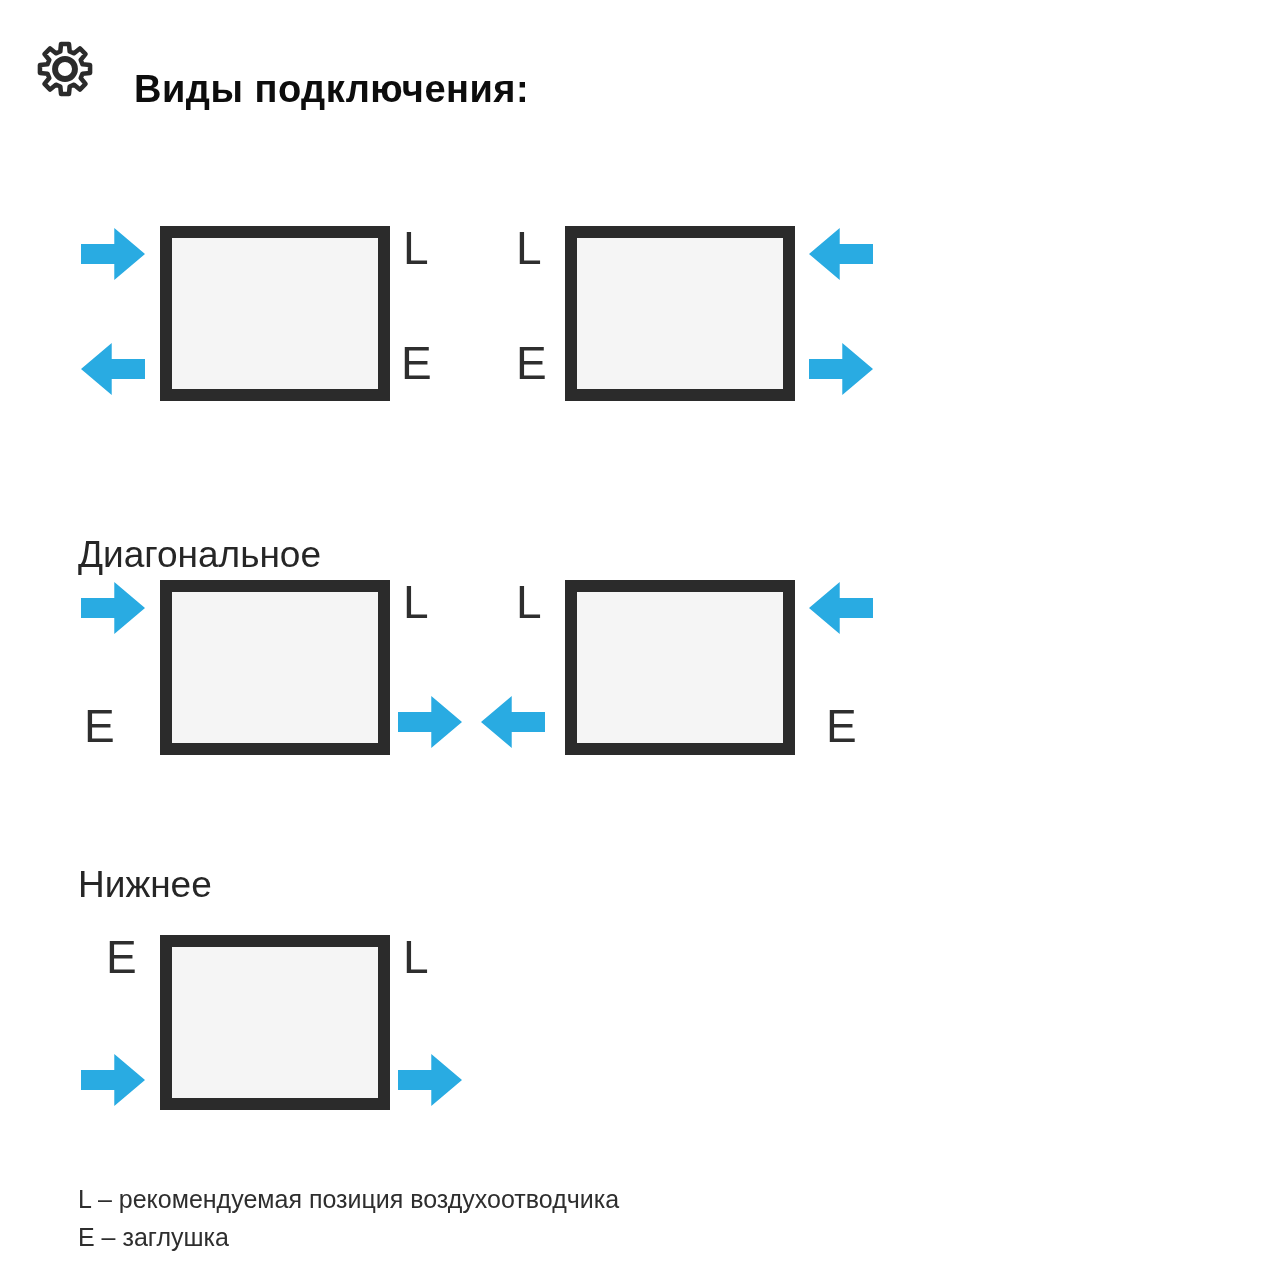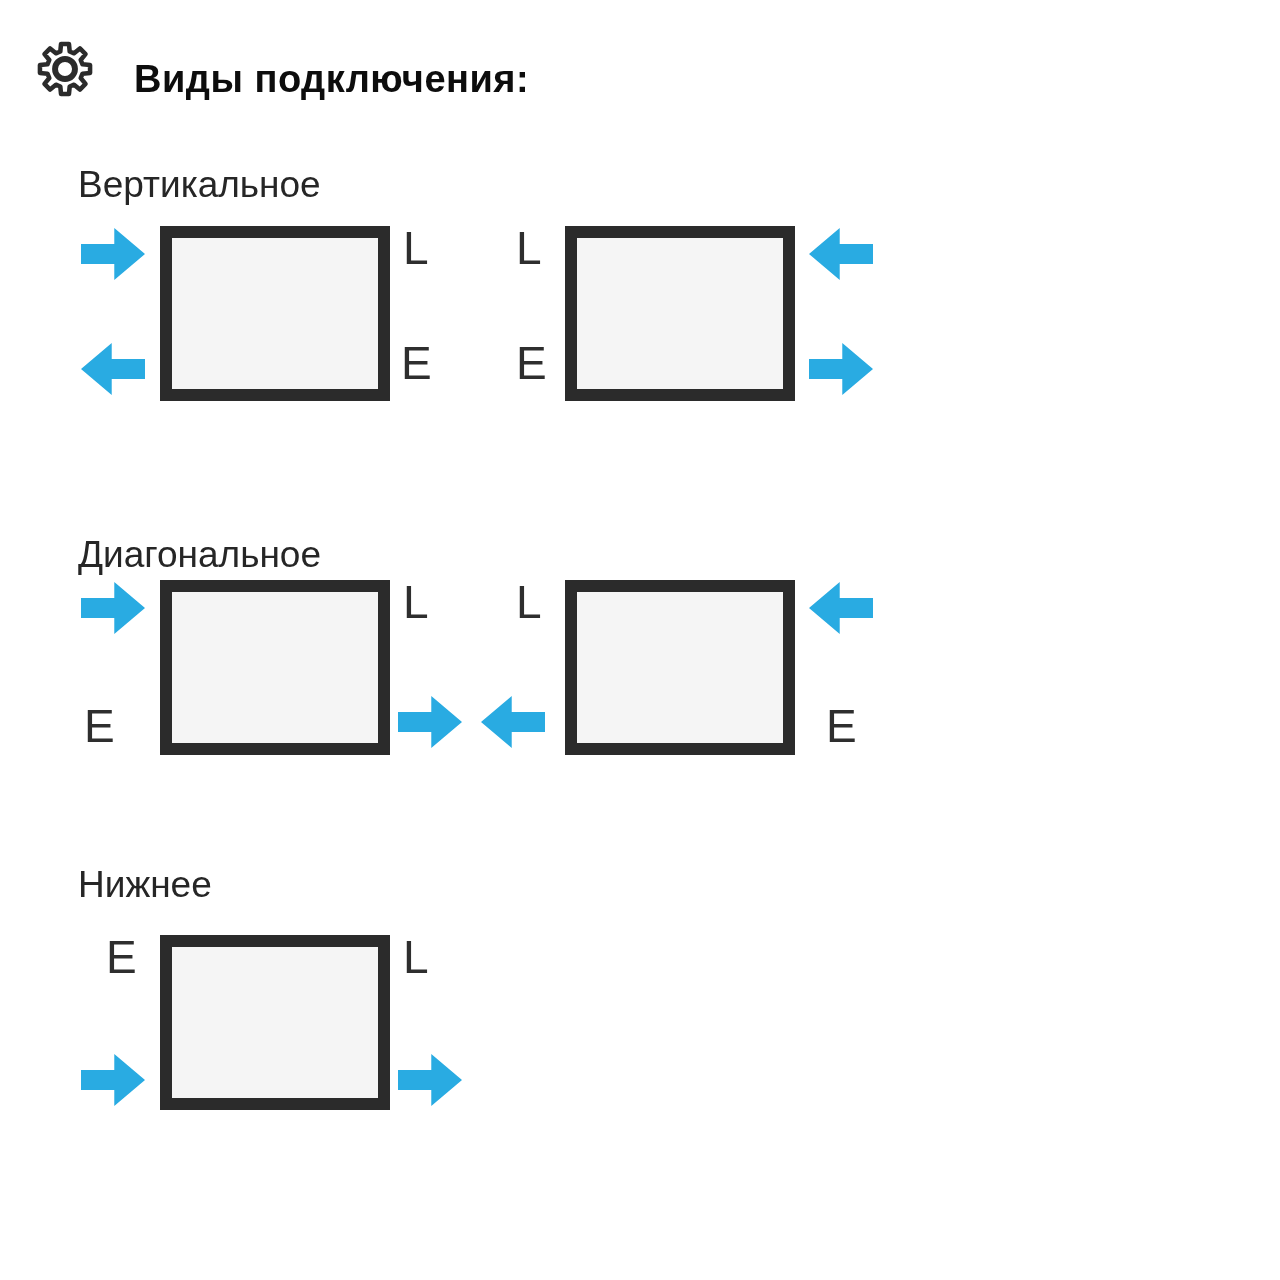--- a/index.html
+++ b/index.html
@@ -20,7 +20,7 @@
   
   .gear{left:36px;top:40px;width:58px;height:58px;}
   .title{
-    left:134px;top:58px;
+    left:134px;top:68px;
     font-size:38px;font-weight:bold;color:#0d0d0d;
     letter-spacing:.5px;white-space:nowrap;
   }

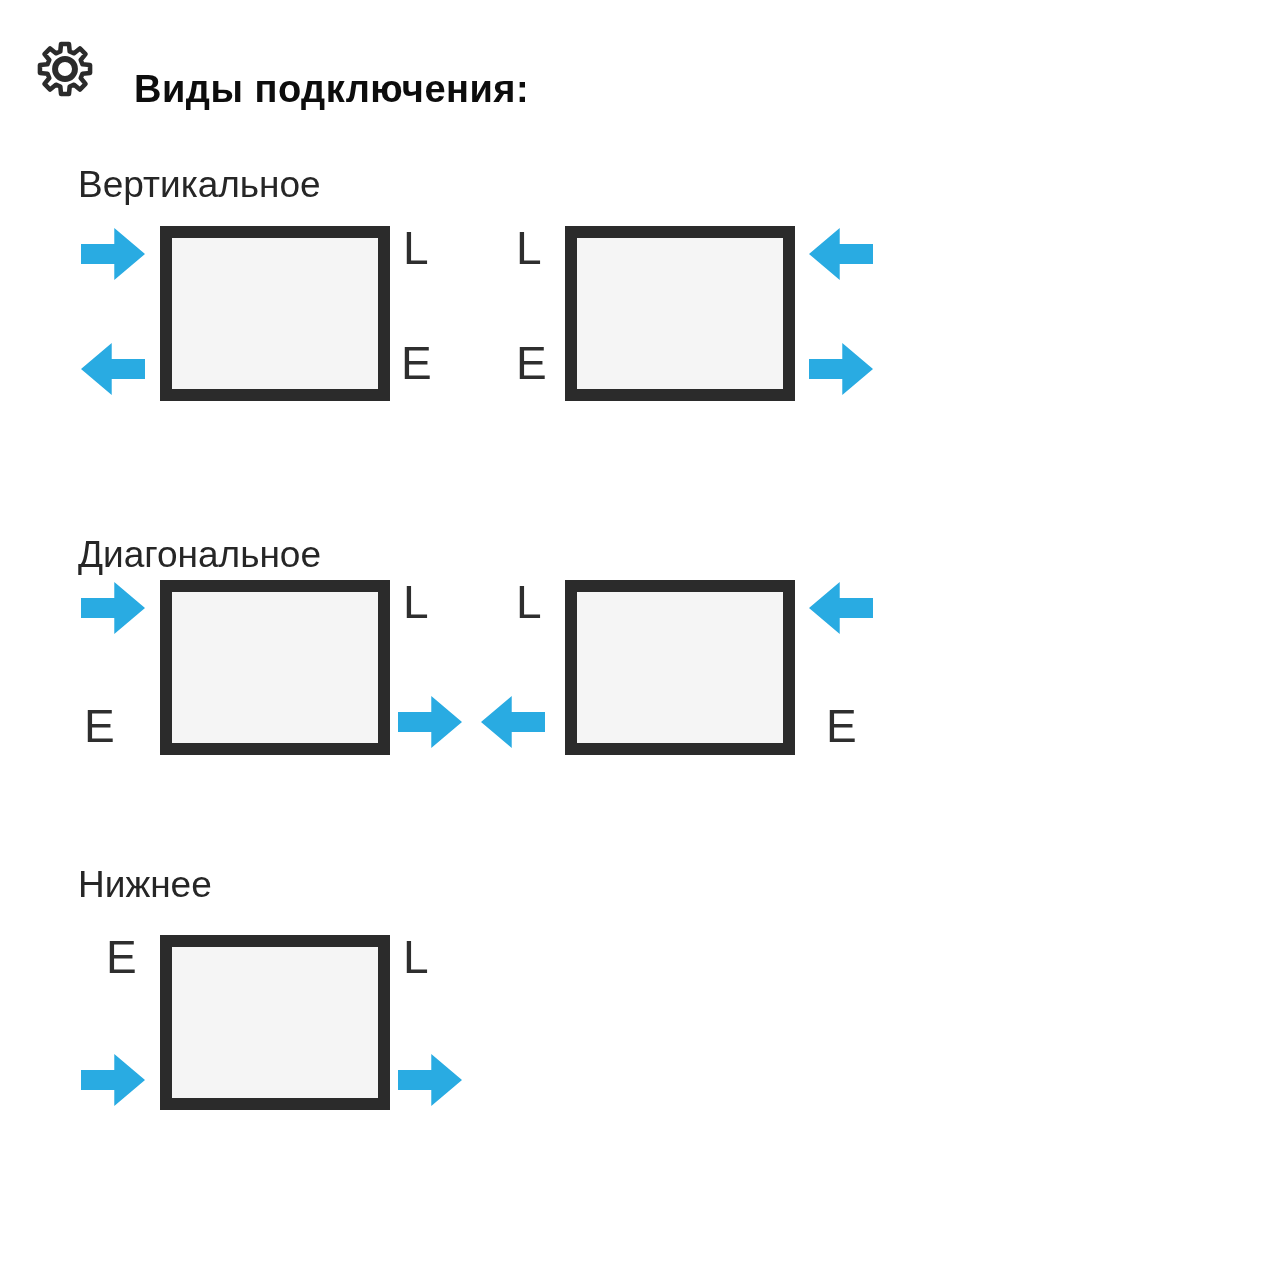--- a/index.html
+++ b/index.html
@@ -85,7 +85,6 @@
   </span>
   <div class="abs title">Виды подключения:</div>
 
-  <div class="abs sec-title st1">Вертикальное</div>
 
   <div class="abs radiator rA"></div>
   <div class="abs arrow aA1"></div>

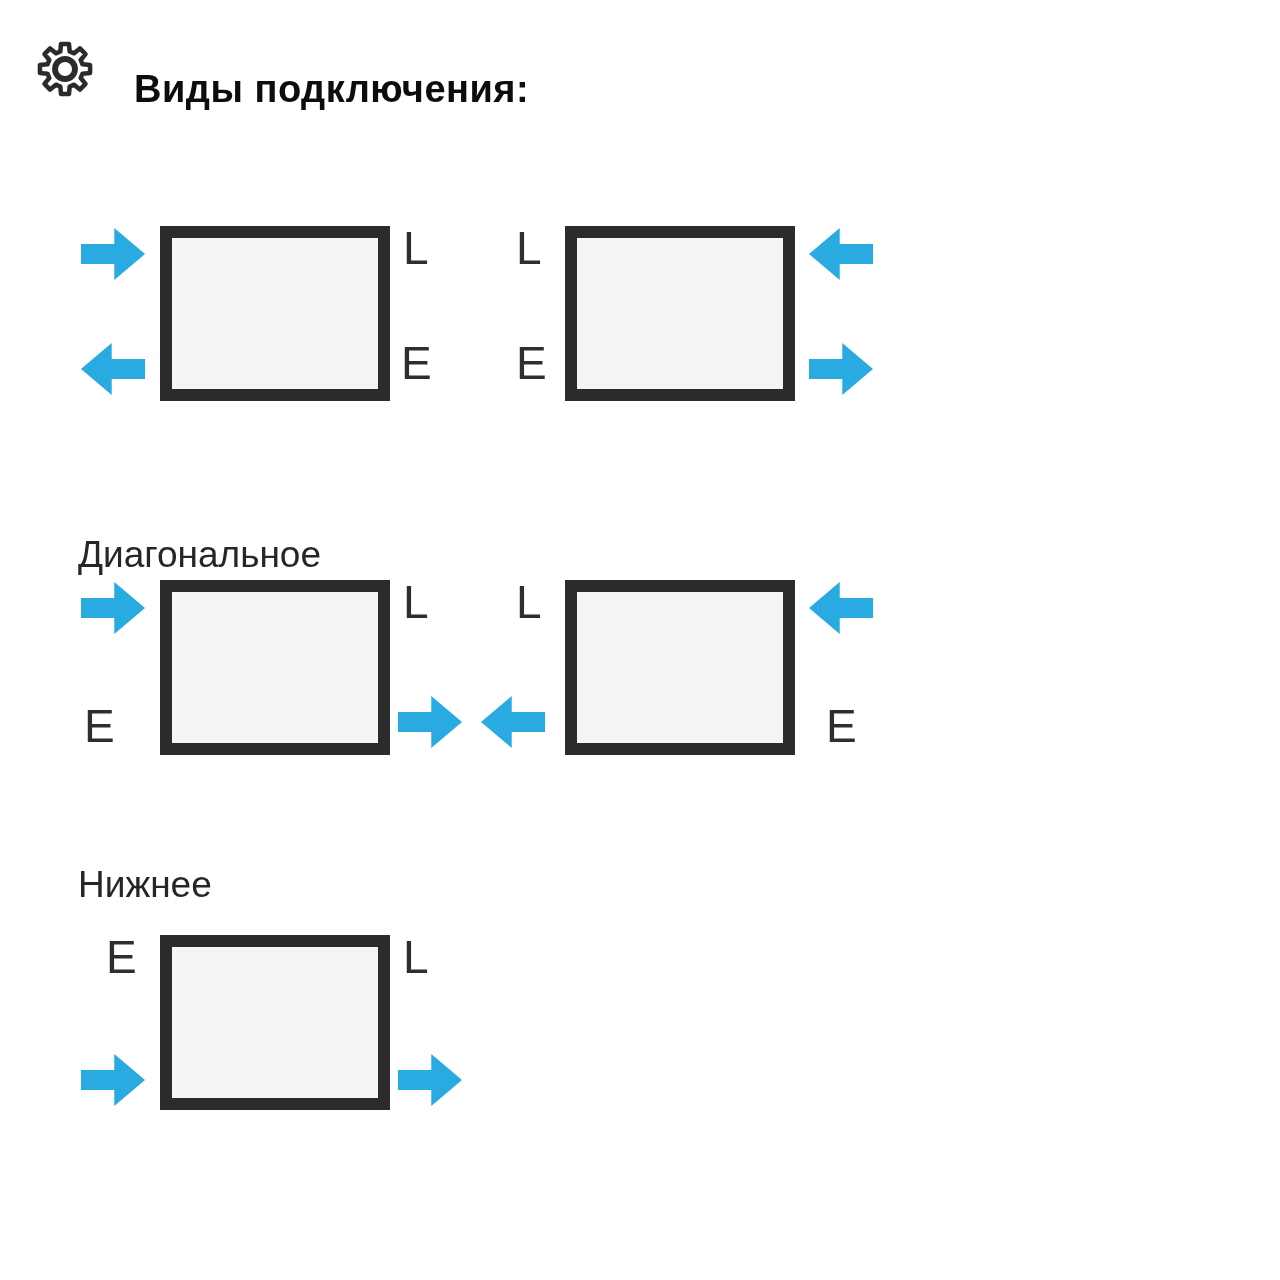--- a/index.html
+++ b/index.html
@@ -120,6 +120,10 @@
   <div class="abs arrow aE1"></div>
   <div class="abs arrow aE2"></div>
 
+  <div class="abs legend">
+    <div>L – рекомендуемая позиция воздухоотводчика</div>
+    <div>E – заглушка</div>
+  </div>
 
 </div>
 

